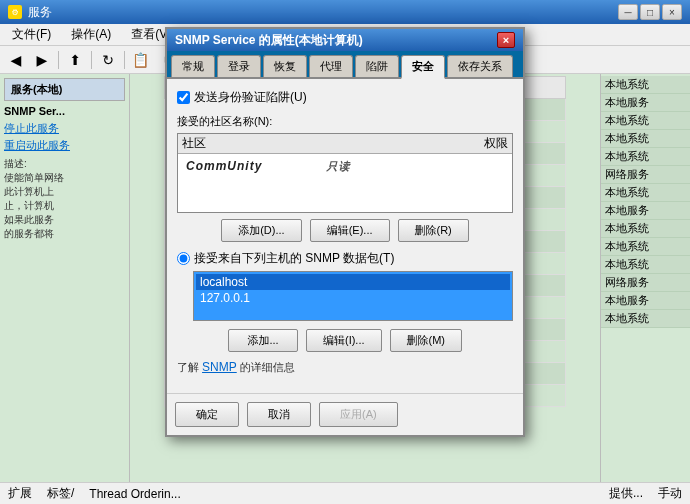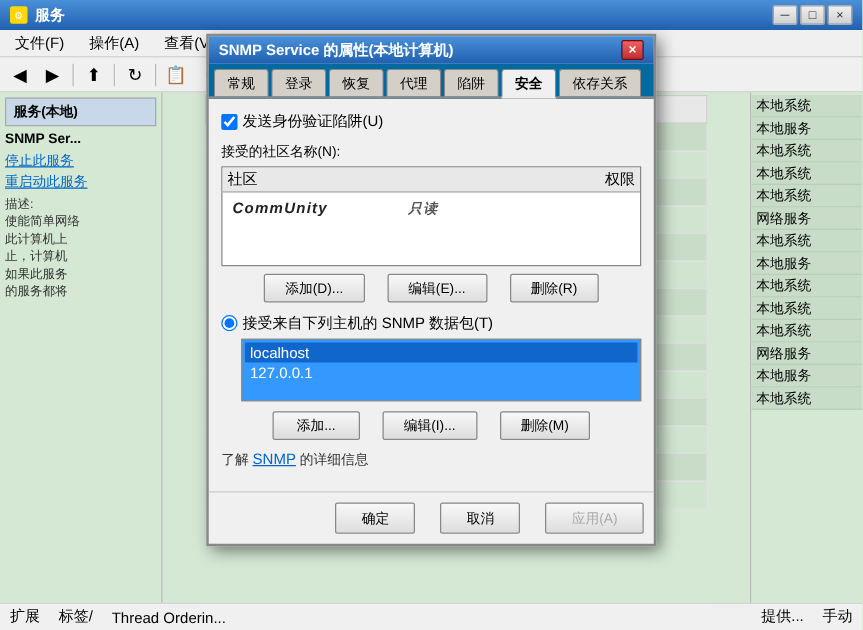--- a/index.html
+++ b/index.html
@@ -17,7 +17,7 @@
     }
     .title-bar-left { display: flex; align-items: center; gap: 6px; }
     .title-bar-icon { width: 14px; height: 14px; background: #ffd700; border-radius: 2px; display: flex; align-items: center; justify-content: center; font-size: 8px; }
-    .title-bar-text { font-size: 12px; font-weight: bold; }
+    .title-bar-text { font-size: 12px; font-weight: normal; }
     .title-bar-controls { display: flex; gap: 2px; }
     .title-btn {
       width: 20px; height: 16px; border: 1px solid #aaa; border-radius: 2px;

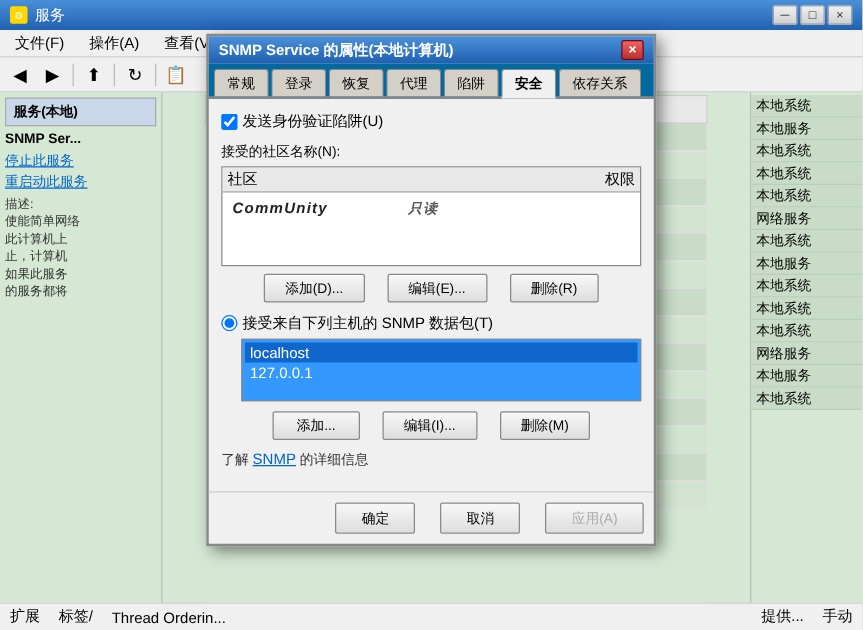--- a/index.html
+++ b/index.html
@@ -205,7 +205,7 @@
       font-weight: bold;
       letter-spacing: 1px;
     }
-    .btn-row { display: flex; gap: 18px; justify-content: center; margin-bottom: 8px; }
+    .btn-row { display: flex; gap: 8px; justify-content: center; margin-bottom: 8px; }
     .win-btn {
       padding: 3px 16px;
       border: 1px solid #888;

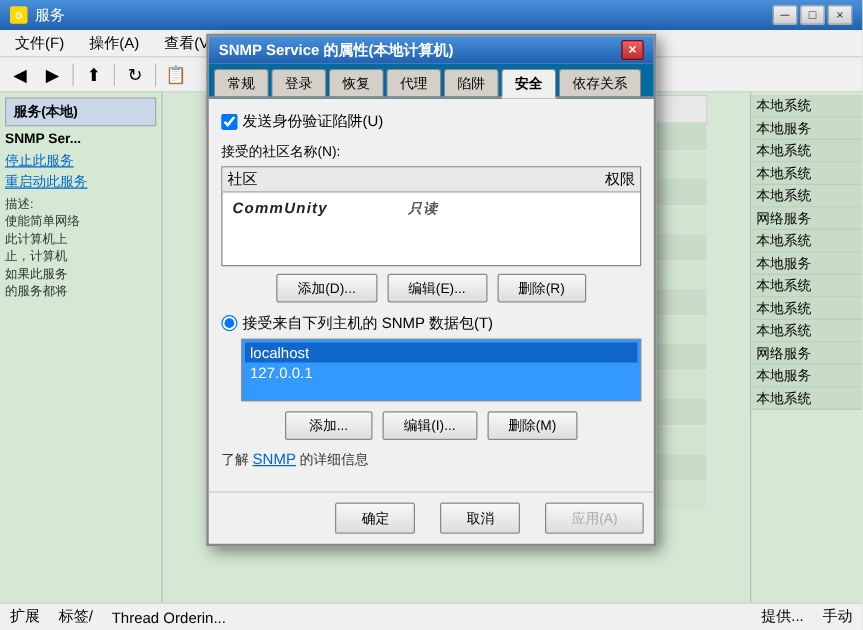--- a/index.html
+++ b/index.html
@@ -235,8 +235,8 @@
     .info-row a { color: #0066cc; }
     .dialog-footer {
       display: flex;
-      justify-content: flex-end;
-      gap: 20px;
+      justify-content: flex-start;
+      gap: 8px;
       padding: 8px;
       border-top: 1px solid #ccc;
     }

